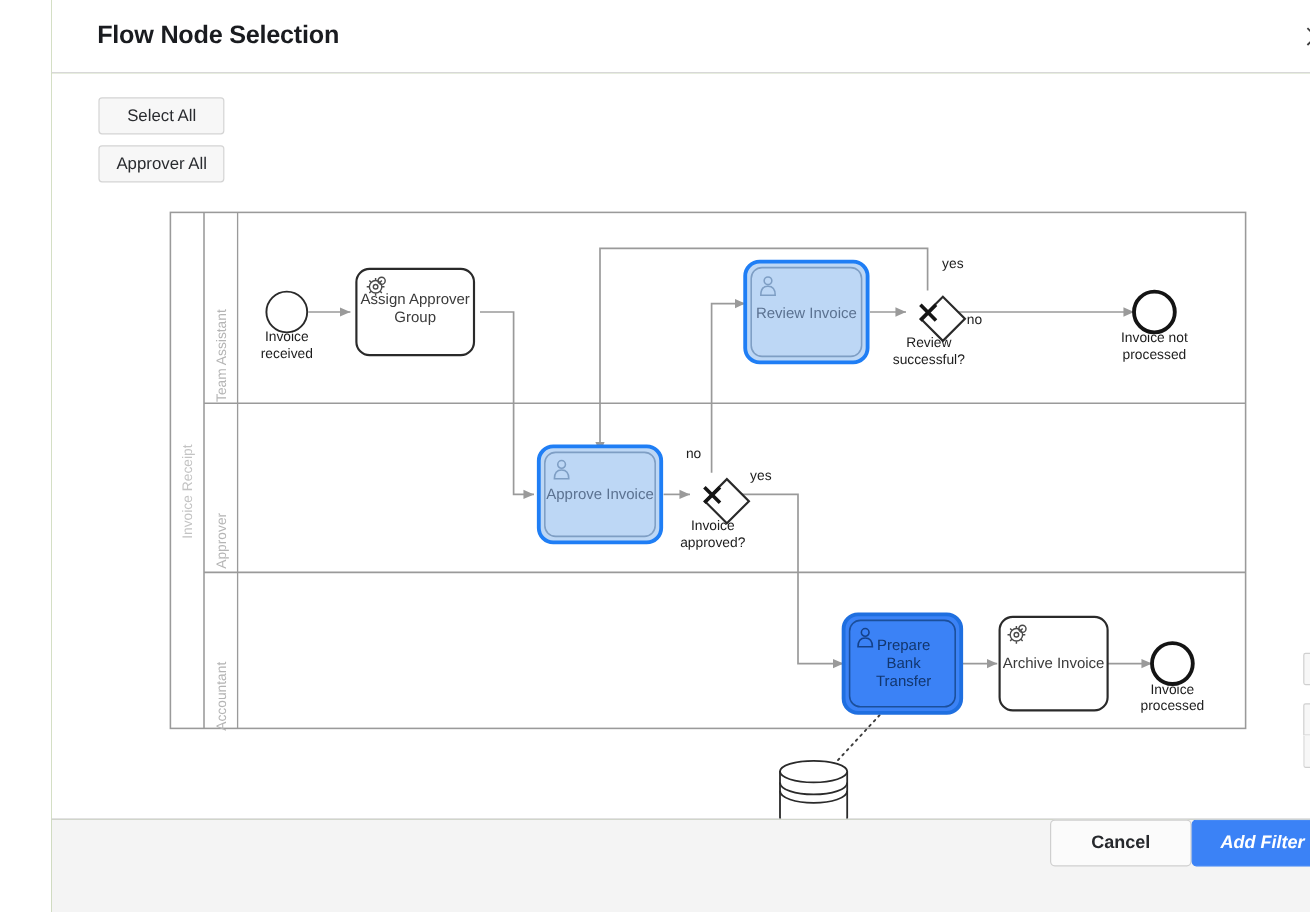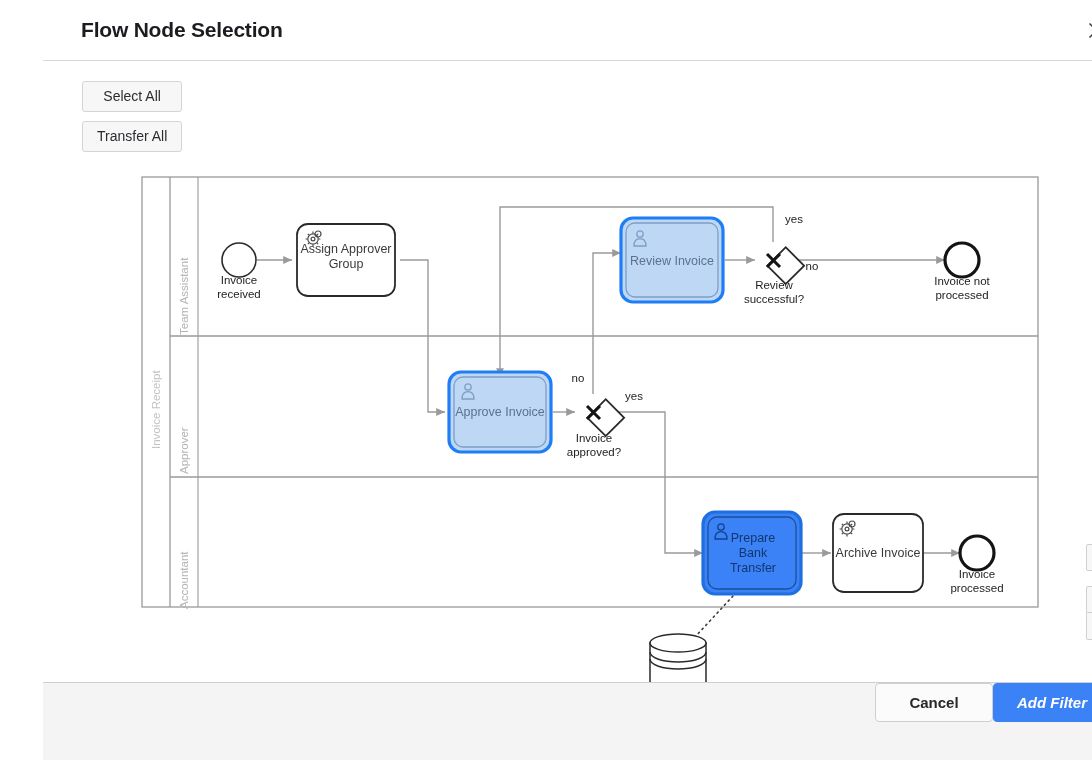--- a/index.html
+++ b/index.html
@@ -134,7 +134,7 @@
 
     <div id="toolbar">
       <button class="tool-btn">Select All</button>
-      <button class="tool-btn">Transfer All</button>
+      <button class="tool-btn">Approver All</button>
     </div>
 
     <div id="canvas-wrap">

